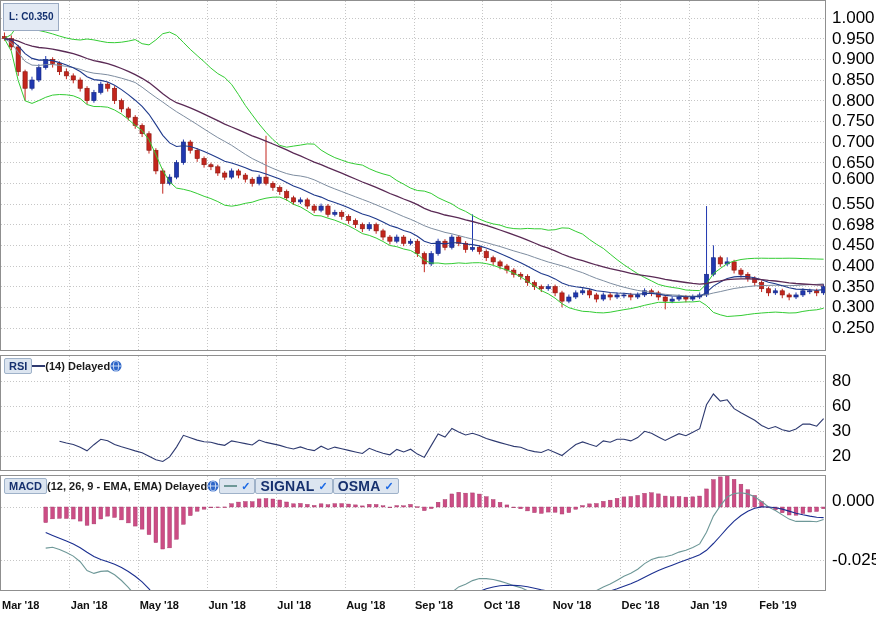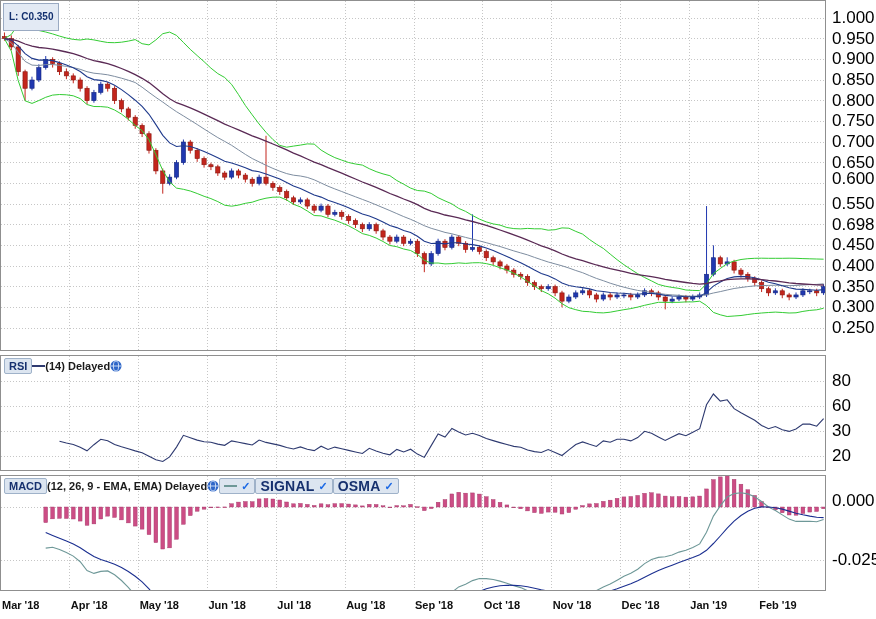--- a/index.html
+++ b/index.html
@@ -547,7 +547,7 @@
 
   <div id="xaxis">
       <div class="xlabel" style="left: 2px;">Mar '18</div>
-      <div class="xlabel" style="left: 70.8333px;">Apr '18</div>
+      <div class="xlabel" style="left: 70.8333px;">Jan '18</div>
       <div class="xlabel" style="left: 139.667px;">May '18</div>
       <div class="xlabel" style="left: 208.5px;">Jun '18</div>
       <div class="xlabel" style="left: 277.333px;">Jul '18</div>

